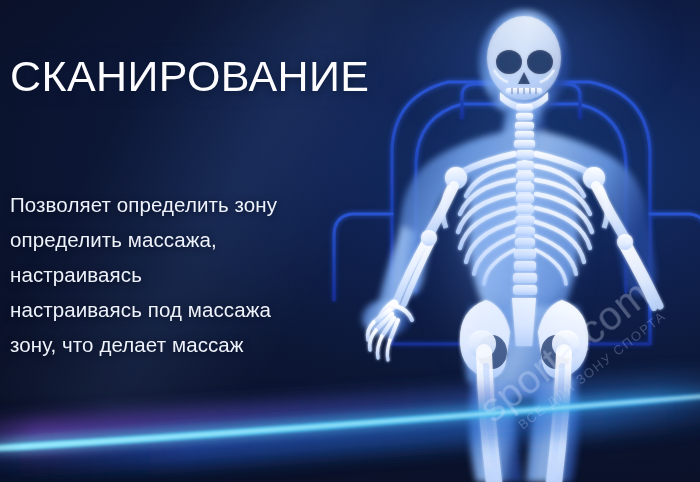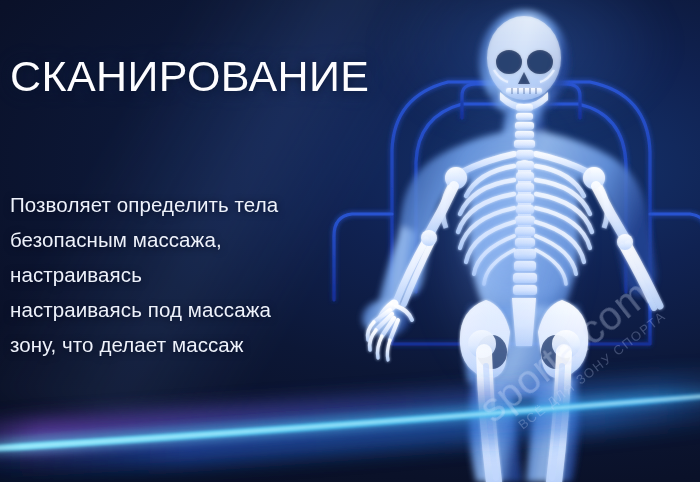--- a/index.html
+++ b/index.html
@@ -439,7 +439,7 @@
       <span>СКАНИРОВАНИЕ</span>
     </h1>
     <div class="paragraph">
-      <span>Позволяет определить тела</span>
+      <span>Позволяет определить зону</span>
       <span>безопасным массажа,</span>
       <span>настраиваясь</span>
       <span>настраиваясь под массажа</span>

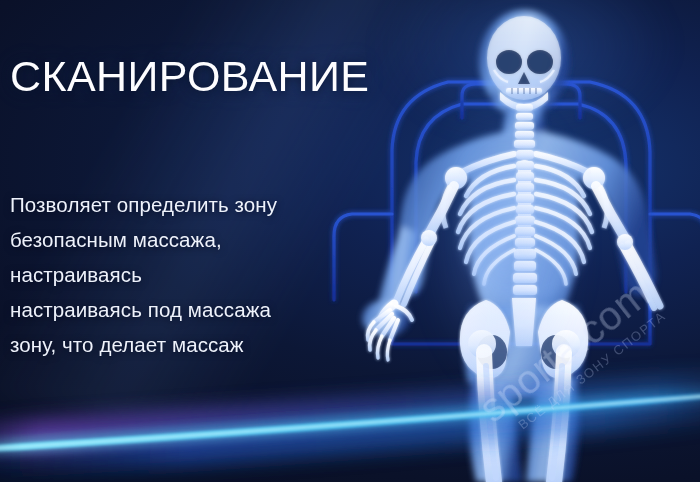--- a/index.html
+++ b/index.html
@@ -440,7 +440,7 @@
     </h1>
     <div class="paragraph">
       <span>Позволяет определить зону</span>
-      <span>безопасным массажа,</span>
+      <span>определить массажа,</span>
       <span>настраиваясь</span>
       <span>настраиваясь под массажа</span>
       <span>зону, что делает массаж</span>

